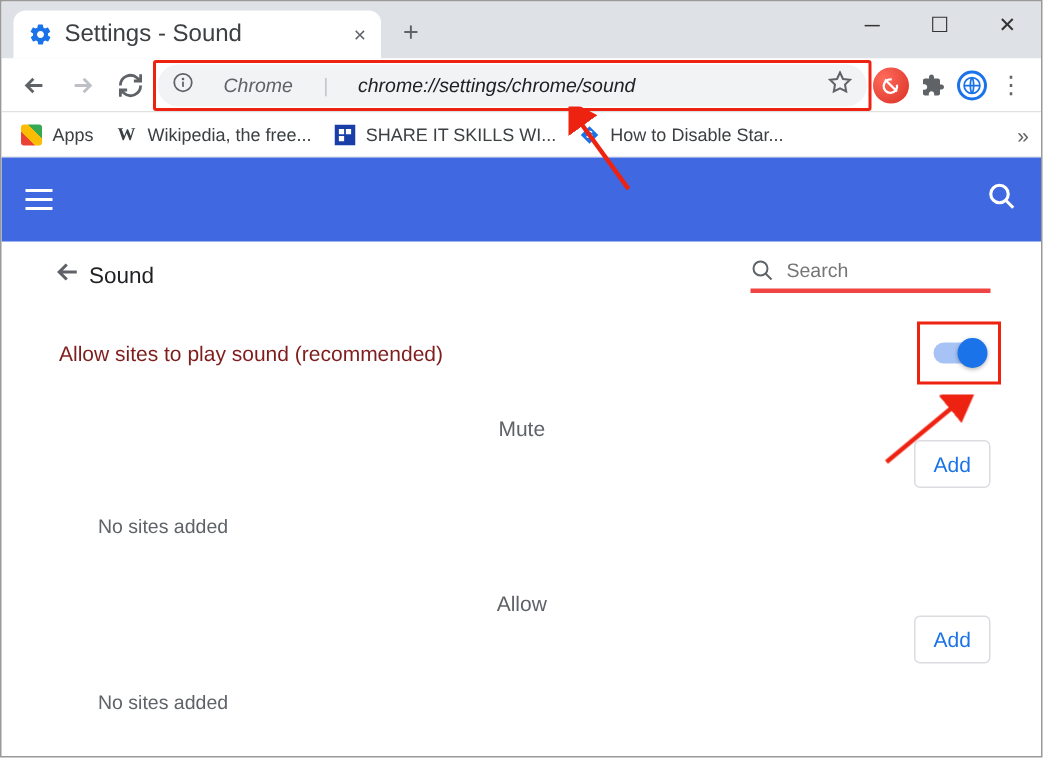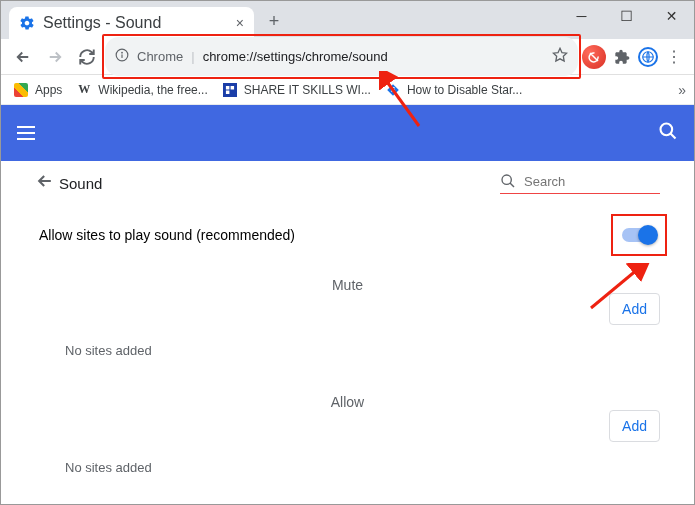--- a/index.html
+++ b/index.html
@@ -20,7 +20,7 @@
   .navbar { height: 36px; background: #fff; display: flex; align-items: center; padding: 0 8px; gap: 4px; border-bottom: 1px solid #e0e0e0; }
   .nav-icon { width: 28px; height: 28px; display: flex; align-items: center; justify-content: center; color: #5f6368; cursor: pointer; }
   .nav-icon.disabled { color: #bdc1c6; }
-  .omnibox { flex: 1; height: 39px; background: #f1f3f4; border-radius: 14px; display: flex; align-items: center; padding: 0 10px; gap: 8px; font-size: 13px; color: #5f6368; position: relative; }
+  .omnibox { flex: 1; height: 28px; background: #f1f3f4; border-radius: 14px; display: flex; align-items: center; padding: 0 10px; gap: 20px; font-size: 13px; color: #5f6368; position: relative; font-style: italic; }
   .omnibox-highlight { position: absolute; top: -3px; left: -3px; right: -3px; bottom: -3px; border: 2px solid #e21; pointer-events: none; border-radius: 2px; }
   .omnibox .lock { color: #5f6368; }
   .omnibox .url-prefix { color: #5f6368; }

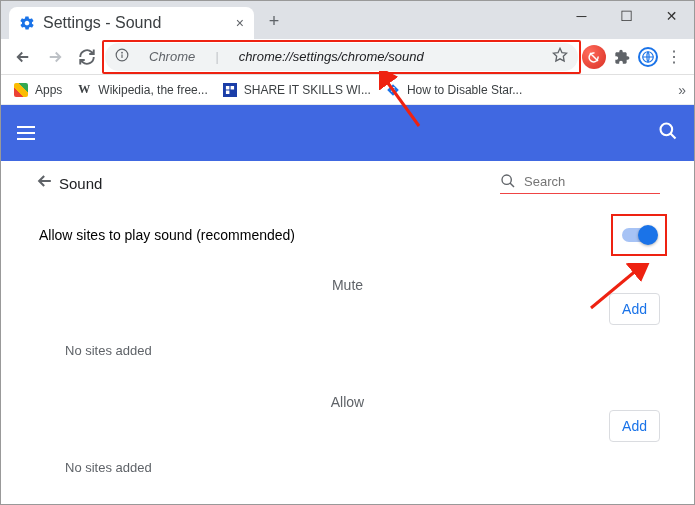--- a/index.html
+++ b/index.html
@@ -53,7 +53,7 @@
   .sub-header { display: flex; align-items: center; padding: 6px 0 8px 0; border-bottom: 1px solid transparent; }
   .back-arrow { width: 24px; cursor: pointer; color: #5f6368; font-size: 18px; }
   .sub-title { margin-left: 0; font-size: 15px; color: #202124; font-weight: 500; }
-  .search-box { margin-left: auto; display: flex; align-items: center; gap: 8px; border-bottom: 1px solid #ef4444; padding-bottom: 4px; width: 160px; }
+  .search-box { margin-left: auto; display: flex; align-items: flex-start; gap: 8px; border-bottom: 3px solid #ef4444; padding-bottom: 4px; width: 160px; }
   .search-box input { border: none; outline: none; font-size: 13px; width: 120px; color: #5f6368; background: transparent; }
   .row { display: flex; align-items: center; padding: 22px 4px; }
   .row-label { font-size: 14px; color: #000000; }

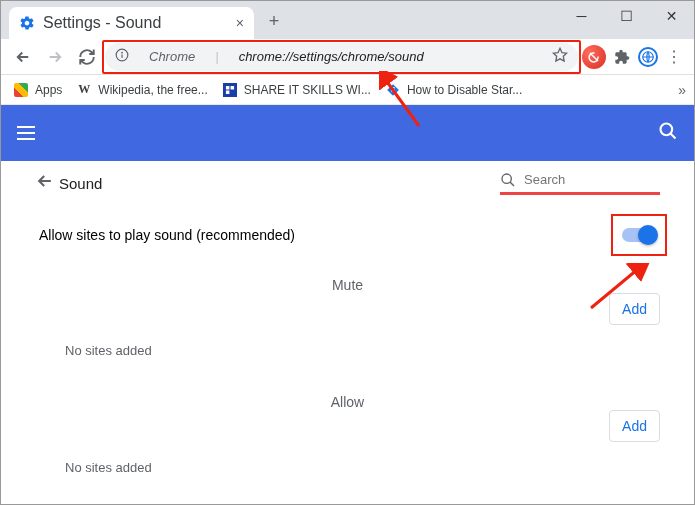--- a/index.html
+++ b/index.html
@@ -56,7 +56,7 @@
   .search-box { margin-left: auto; display: flex; align-items: flex-start; gap: 8px; border-bottom: 3px solid #ef4444; padding-bottom: 4px; width: 160px; }
   .search-box input { border: none; outline: none; font-size: 13px; width: 120px; color: #5f6368; background: transparent; }
   .row { display: flex; align-items: center; padding: 22px 4px; }
-  .row-label { font-size: 14px; color: #000000; }
+  .row-label { font-size: 14px; color: #7f1d1d; }
   .toggle { margin-left: auto; width: 34px; height: 14px; background: #a7c3f5; border-radius: 7px; position: relative; cursor: pointer; }
   .toggle .knob { position: absolute; right: -2px; top: -3px; width: 20px; height: 20px; background: #1a73e8; border-radius: 50%; box-shadow: 0 1px 3px rgba(0,0,0,0.3); }
   .toggle-highlight { position: absolute; top: -14px; left: -11px; right: -11px; bottom: -14px; border: 2px solid #e21; pointer-events: none; }

